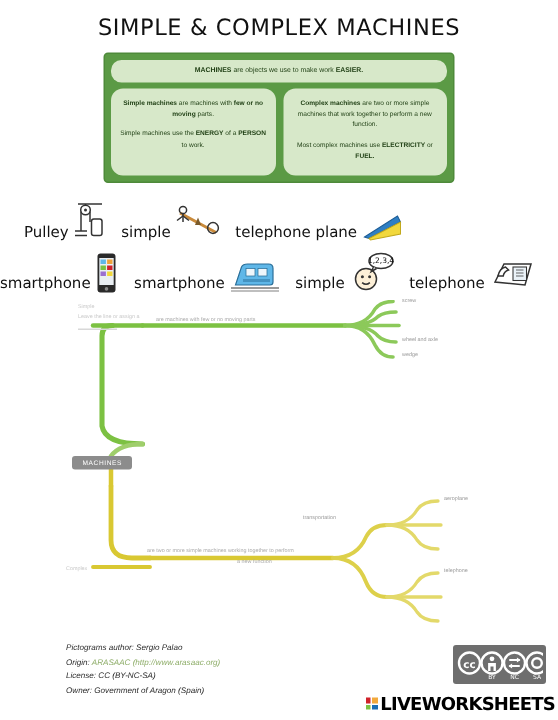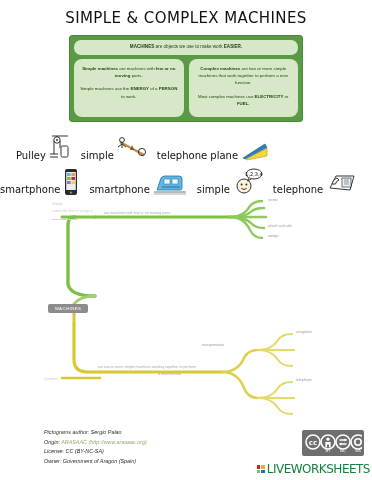--- a/index.html
+++ b/index.html
@@ -140,7 +140,7 @@
   .lw-sq{width:8px;height:8px;display:grid;grid-template-columns:1fr 1fr;grid-template-rows:1fr 1fr;gap:1px;}
   .lw-sq i{display:block;}
   .lw-text{
-    font-size:12px;font-weight:normal;color:#15803d;
+    font-size:12px;font-weight:bold;color:#000000;
     font-family:"DejaVu Sans", sans-serif;letter-spacing:-.5px;
   }
 </style>

